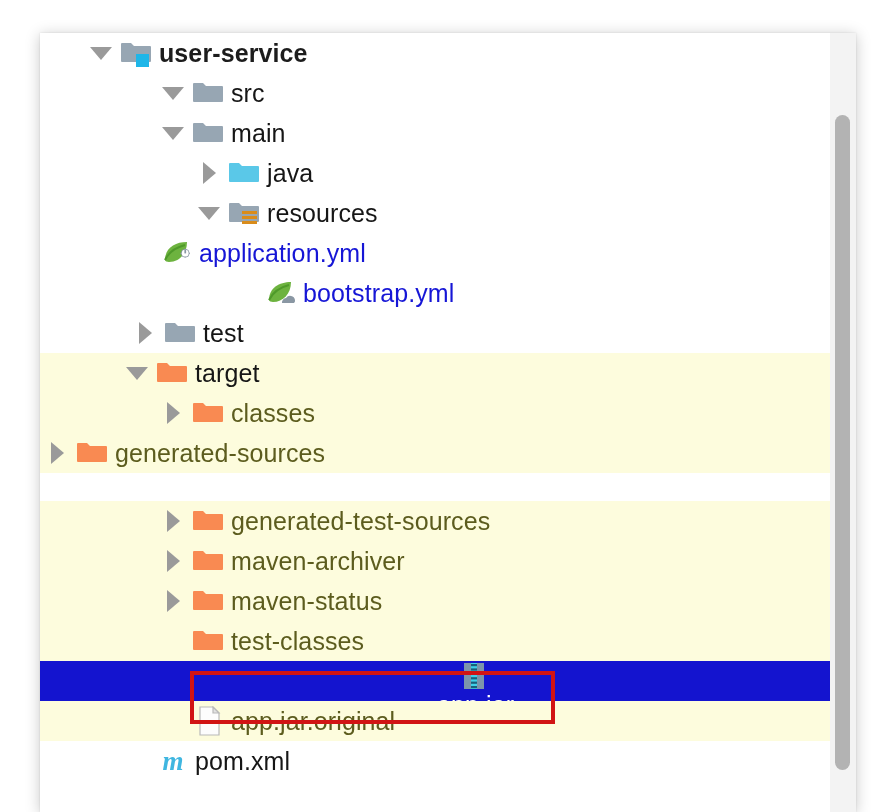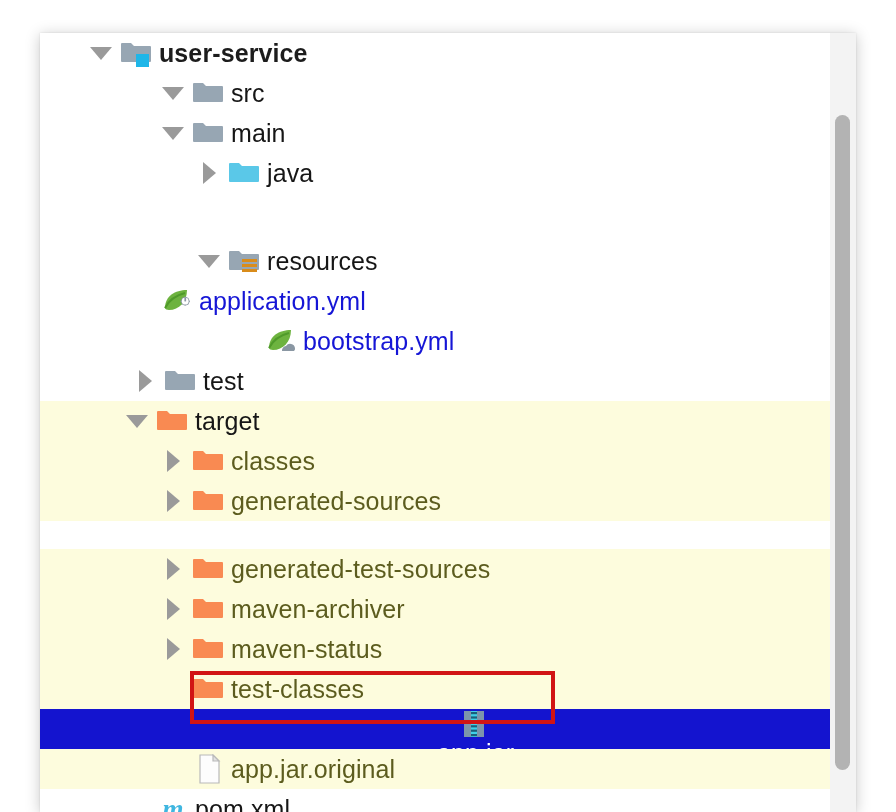--- a/index.html
+++ b/index.html
@@ -171,7 +171,7 @@
           </div>
           <span class="label dark">java</span>
         </div>
-        <div class="row" style="padding-left: 152px; margin-top: 48px;">
+        <div class="row" style="padding-left: 152px;">
           <div class="arrow-slot">
             <span class="tri-down"></span>
           </div>

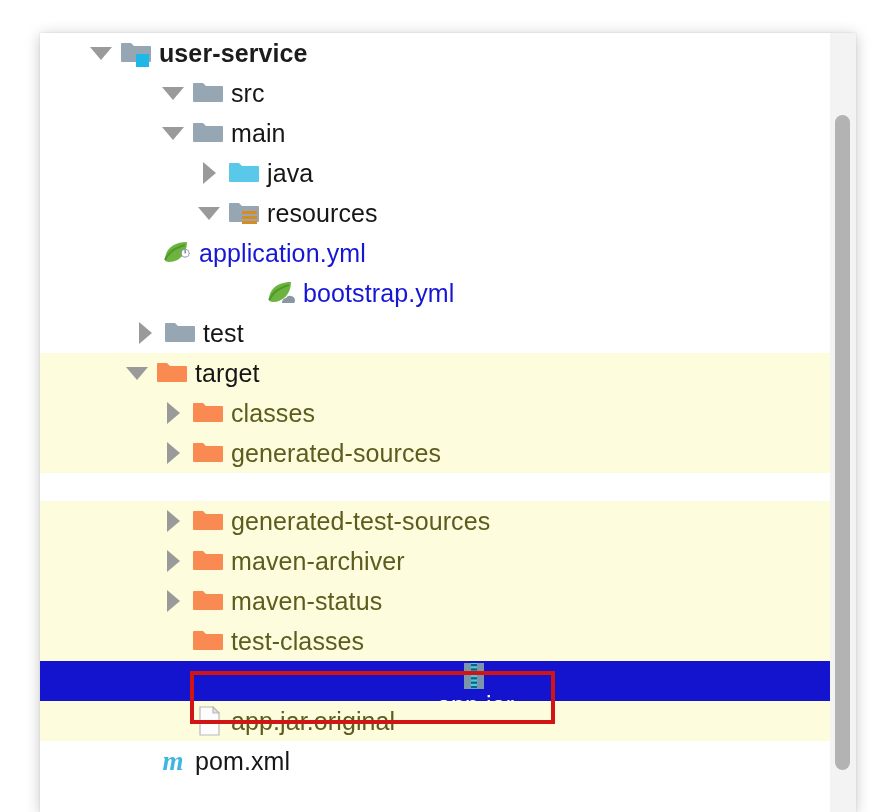--- a/index.html
+++ b/index.html
@@ -242,7 +242,7 @@
           </div>
           <span class="label olive">classes</span>
         </div>
-        <div class="row band" style="padding-left: 116px;">
+        <div class="row band" style="">
           <div class="arrow-slot">
             <span class="tri-right"></span>
           </div>

